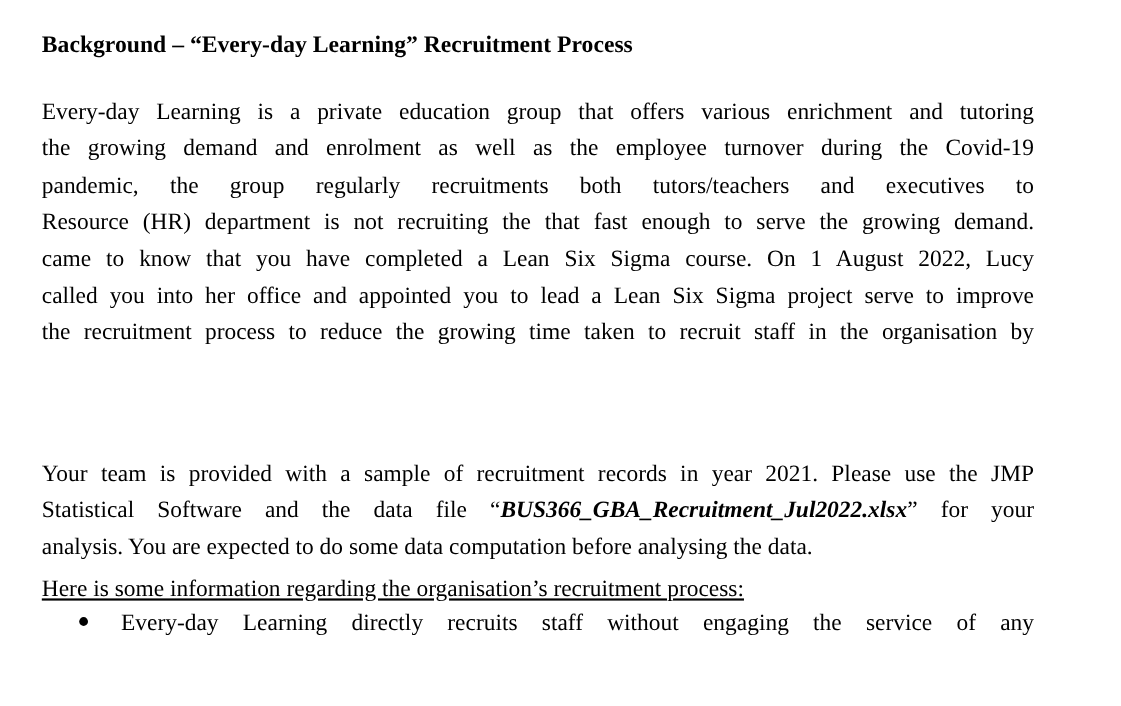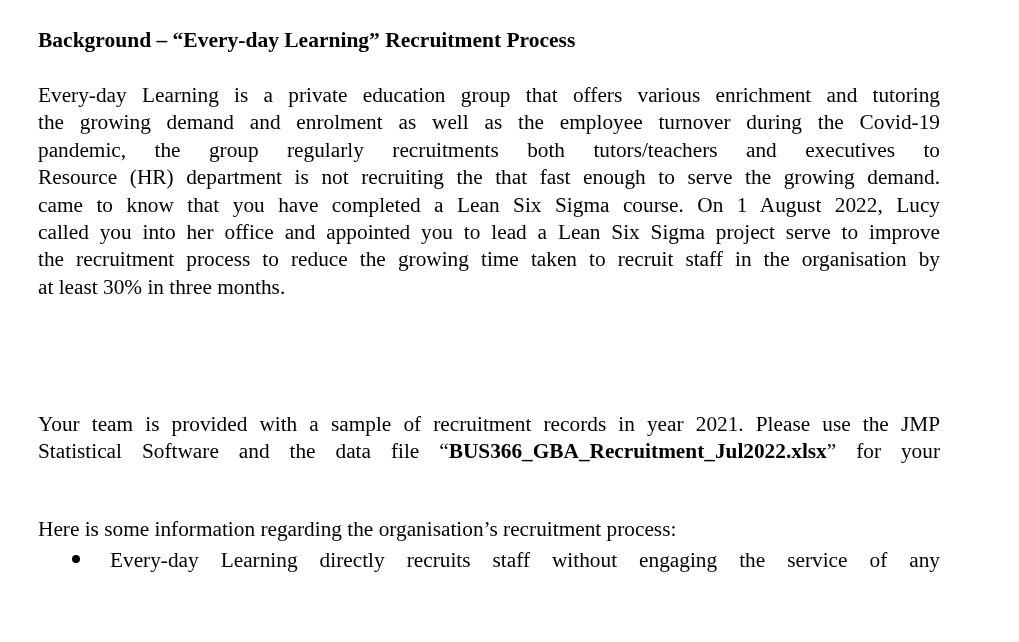--- a/index.html
+++ b/index.html
@@ -44,6 +44,7 @@
       white-space: nowrap;
       text-align: justify;
       text-align-last: justify;
+      margin-top: 6px;
     }
     .line.last {
       text-align: left;

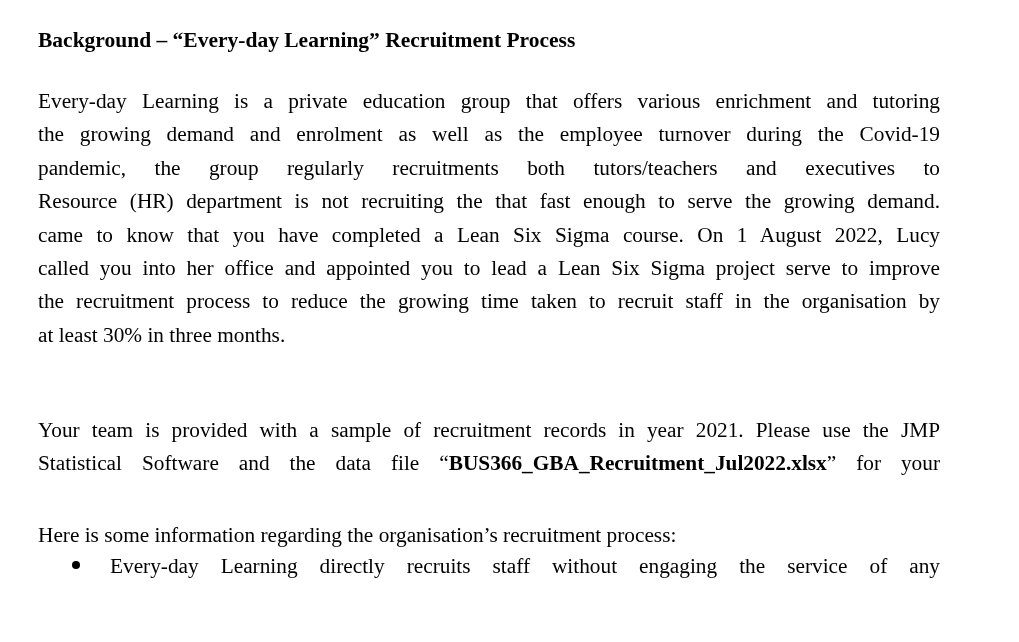--- a/index.html
+++ b/index.html
@@ -93,7 +93,6 @@
     <span class="line">came to know that you have completed a Lean Six Sigma course. On 1 August 2022, Lucy</span>
     <span class="line">called you into her office and appointed you to lead a Lean Six Sigma project serve to improve</span>
     <span class="line">the recruitment process to reduce the growing time taken to recruit staff in the organisation by</span>
-    <span class="line last">at least 30% in three months.</span>
   </div>
 
   <div class="para p2">

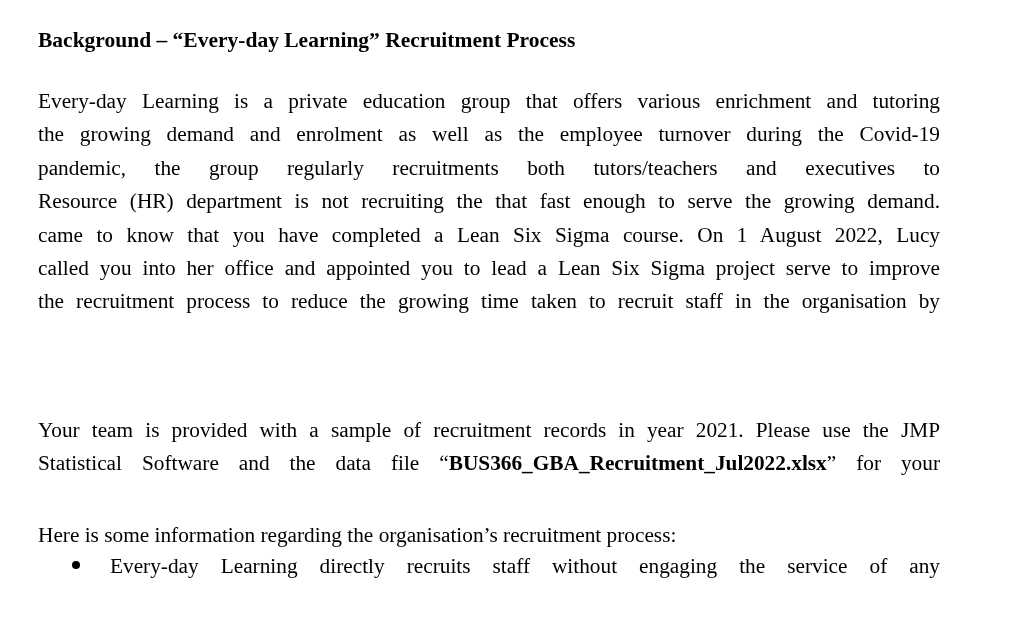--- a/index.html
+++ b/index.html
@@ -55,6 +55,7 @@
     .p3 { top: 516px; }
     .filename {
       font-weight: bold;
+      font-style: italic;
     }
     .bullet-list {
       position: absolute;

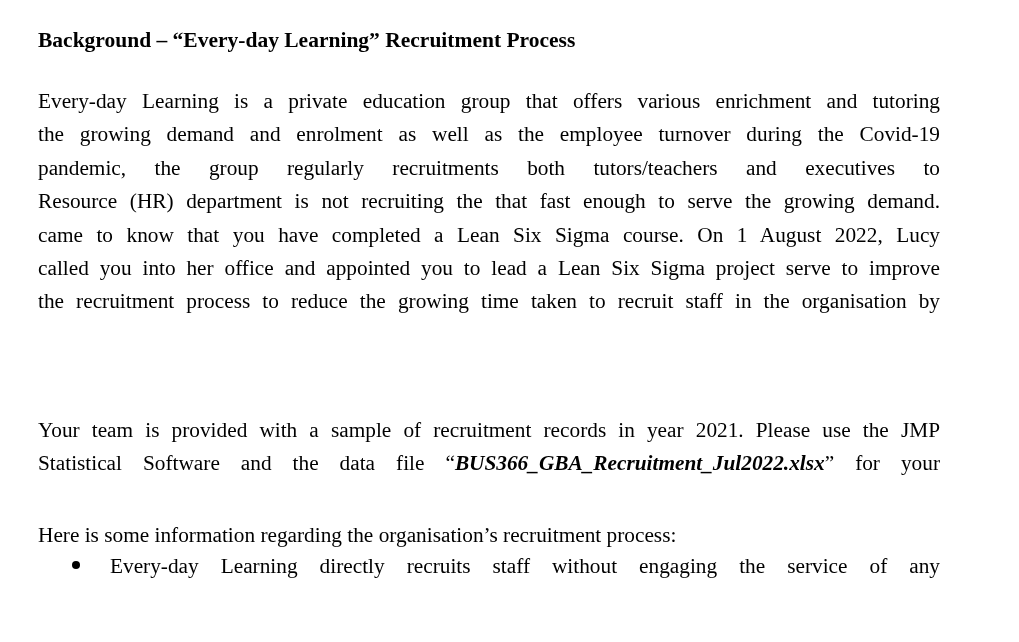--- a/index.html
+++ b/index.html
@@ -99,6 +99,7 @@
   <div class="para p2">
     <span class="line">Your team is provided with a sample of recruitment records in year 2021. Please use the JMP</span>
     <span class="line"><span>Statistical Software and the data file “</span><span class="filename">BUS366_GBA_Recruitment_Jul2022.xlsx</span><span>” for your</span></span>
+    <span class="line last">analysis. You are expected to do some data computation before analysing the data.</span>
   </div>
 
   <div class="para p3">

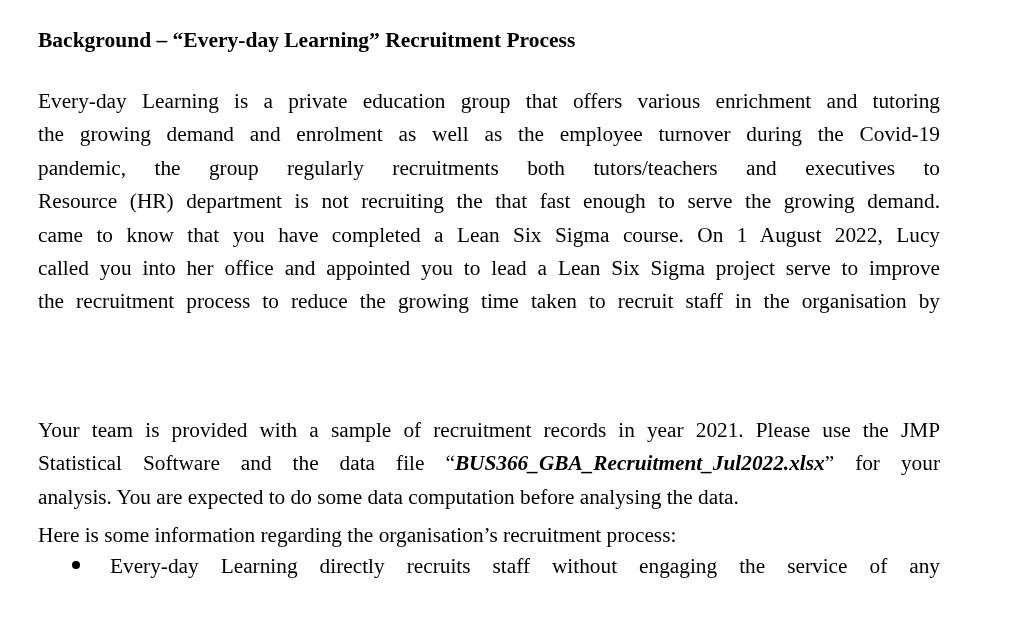--- a/index.html
+++ b/index.html
@@ -52,7 +52,7 @@
     }
     .p1 { top: 82px; }
     .p2 { top: 411px; }
-    .p3 { top: 516px; }
+    .p3 { top: 516px; text-decoration: underline; }
     .filename {
       font-weight: bold;
       font-style: italic;

